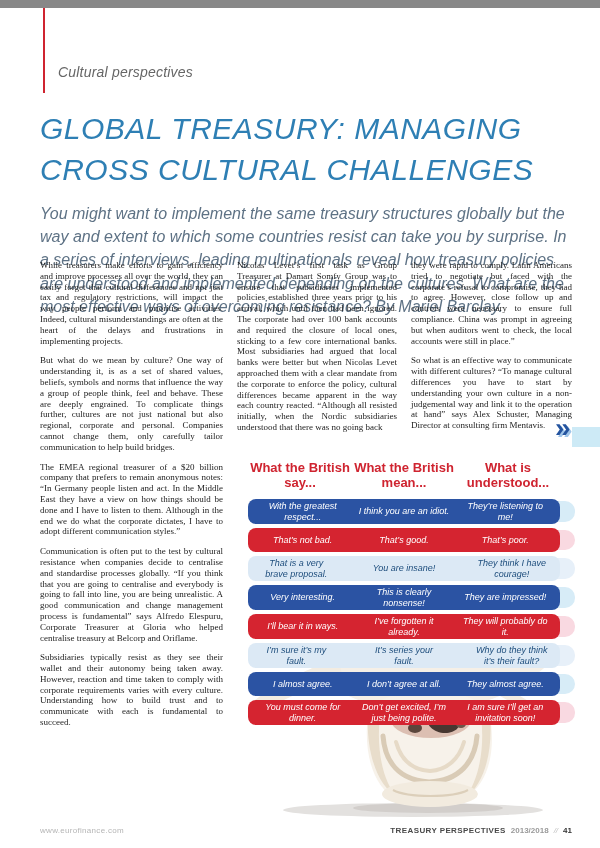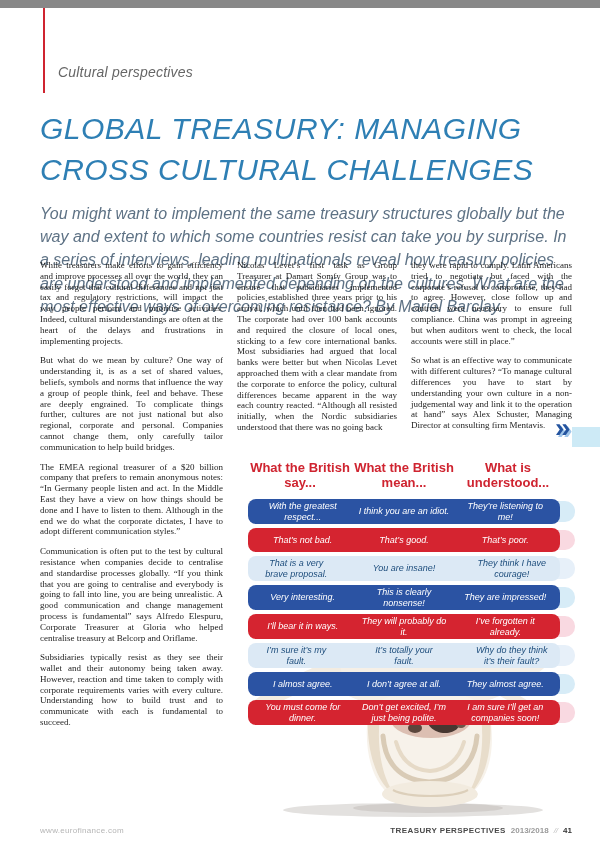--- a/index.html
+++ b/index.html
@@ -205,8 +205,8 @@
       <div class="t-row" data-style="red">
         <div class="pill">
           <div class="td">I’ll bear it in ways.</div>
+          <div class="td">I’ve forgotten it already.</div>
           <div class="td">They will probably do it.</div>
-          <div class="td">I’ve forgotten it already.</div>
         </div>
       </div>
       <div class="t-row" data-style="light">

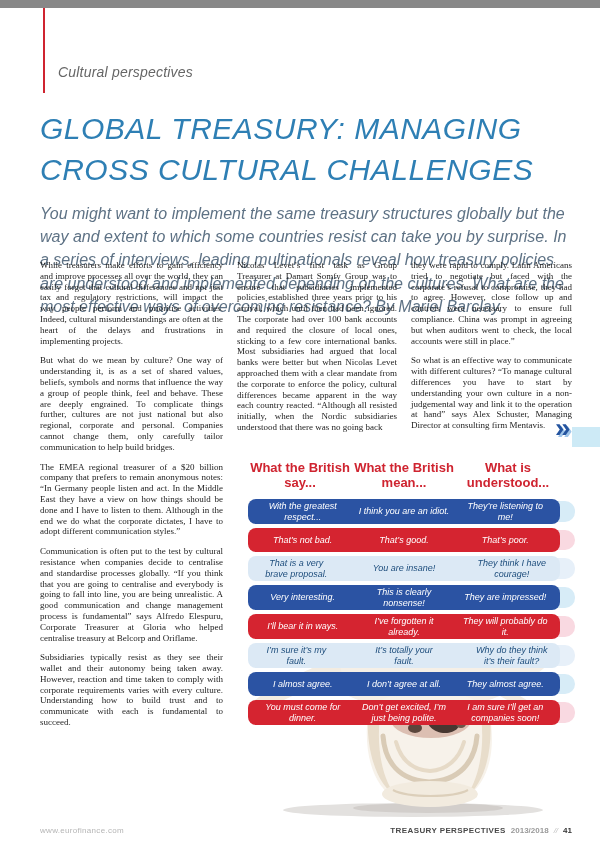--- a/index.html
+++ b/index.html
@@ -212,7 +212,7 @@
       <div class="t-row" data-style="light">
         <div class="pill">
           <div class="td">I’m sure it’s my fault.</div>
-          <div class="td">It’s totally your fault.</div>
+          <div class="td">It’s series your fault.</div>
           <div class="td">Why do they think it’s their fault?</div>
         </div>
       </div>

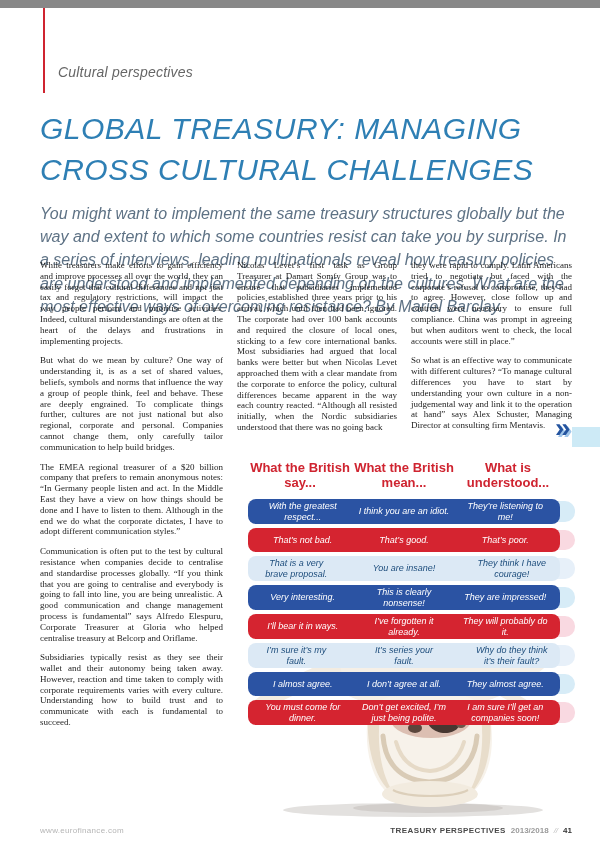--- a/index.html
+++ b/index.html
@@ -227,7 +227,7 @@
         <div class="pill">
           <div class="td">You must come for dinner.</div>
           <div class="td">Don’t get excited, I’m just being polite.</div>
-          <div class="td">I am sure I’ll get an companies soon!</div>
+          <div class="td">I am sure I’ll get an invitation soon!</div>
         </div>
       </div>
     </div>

